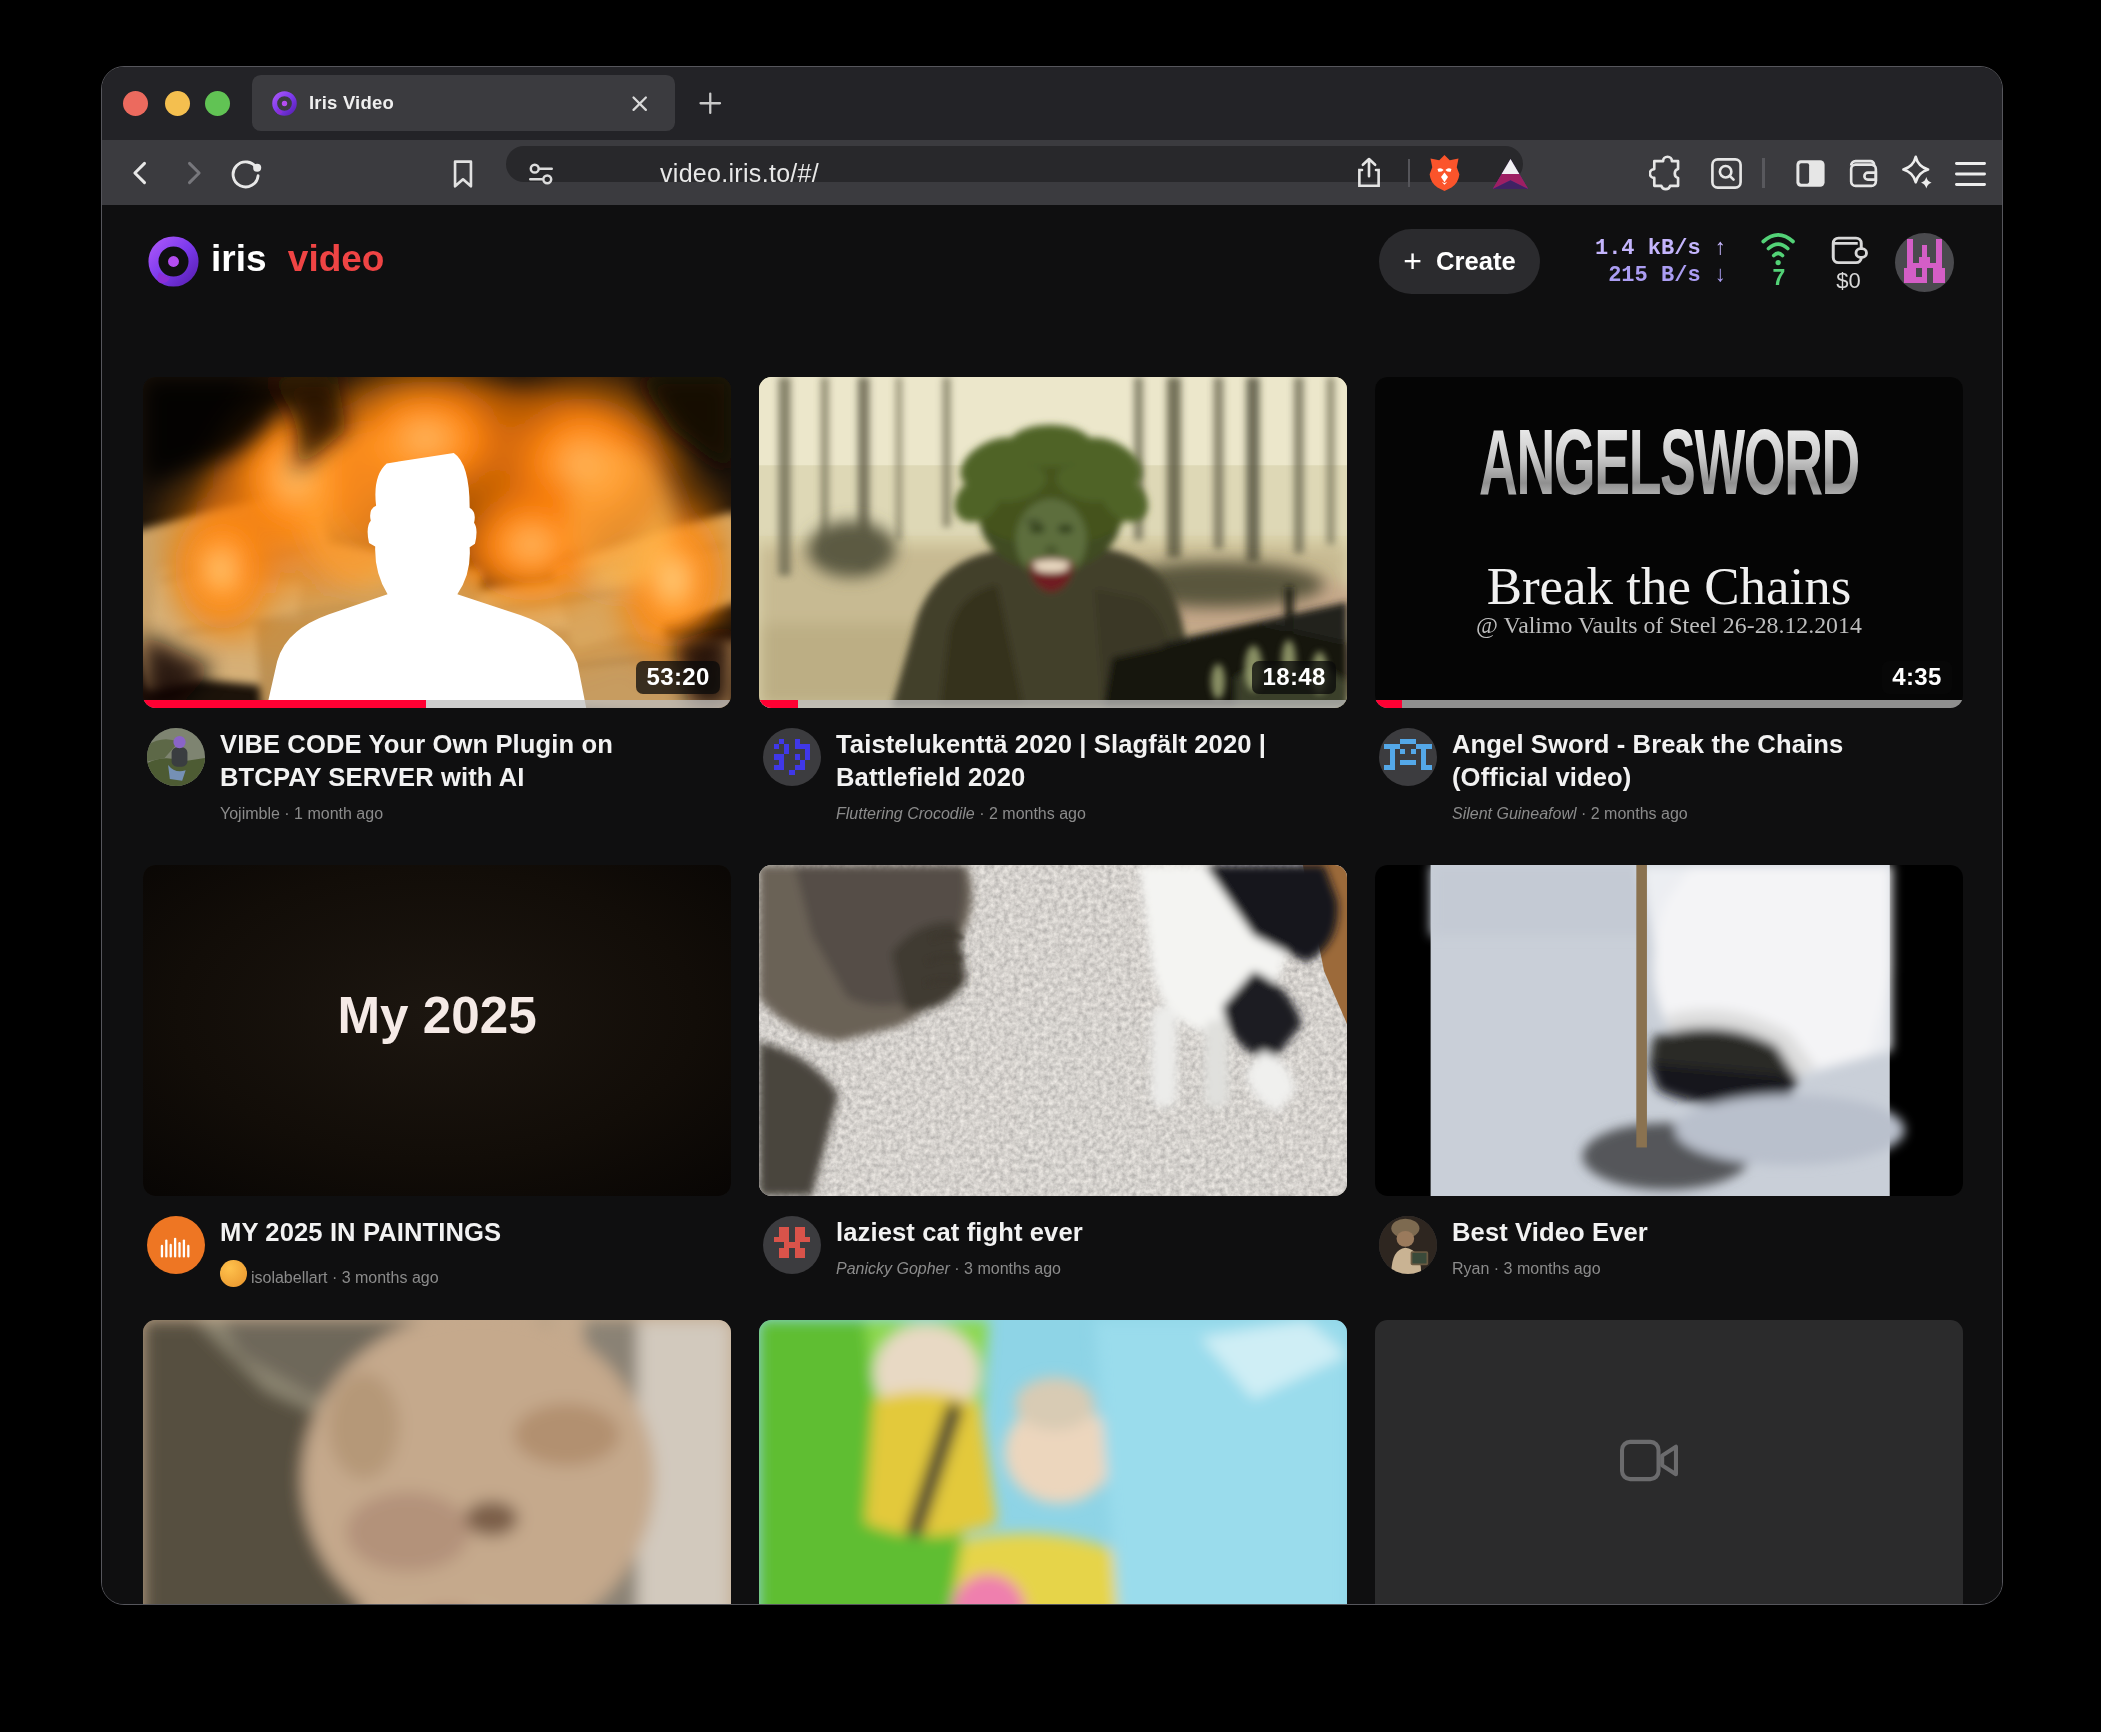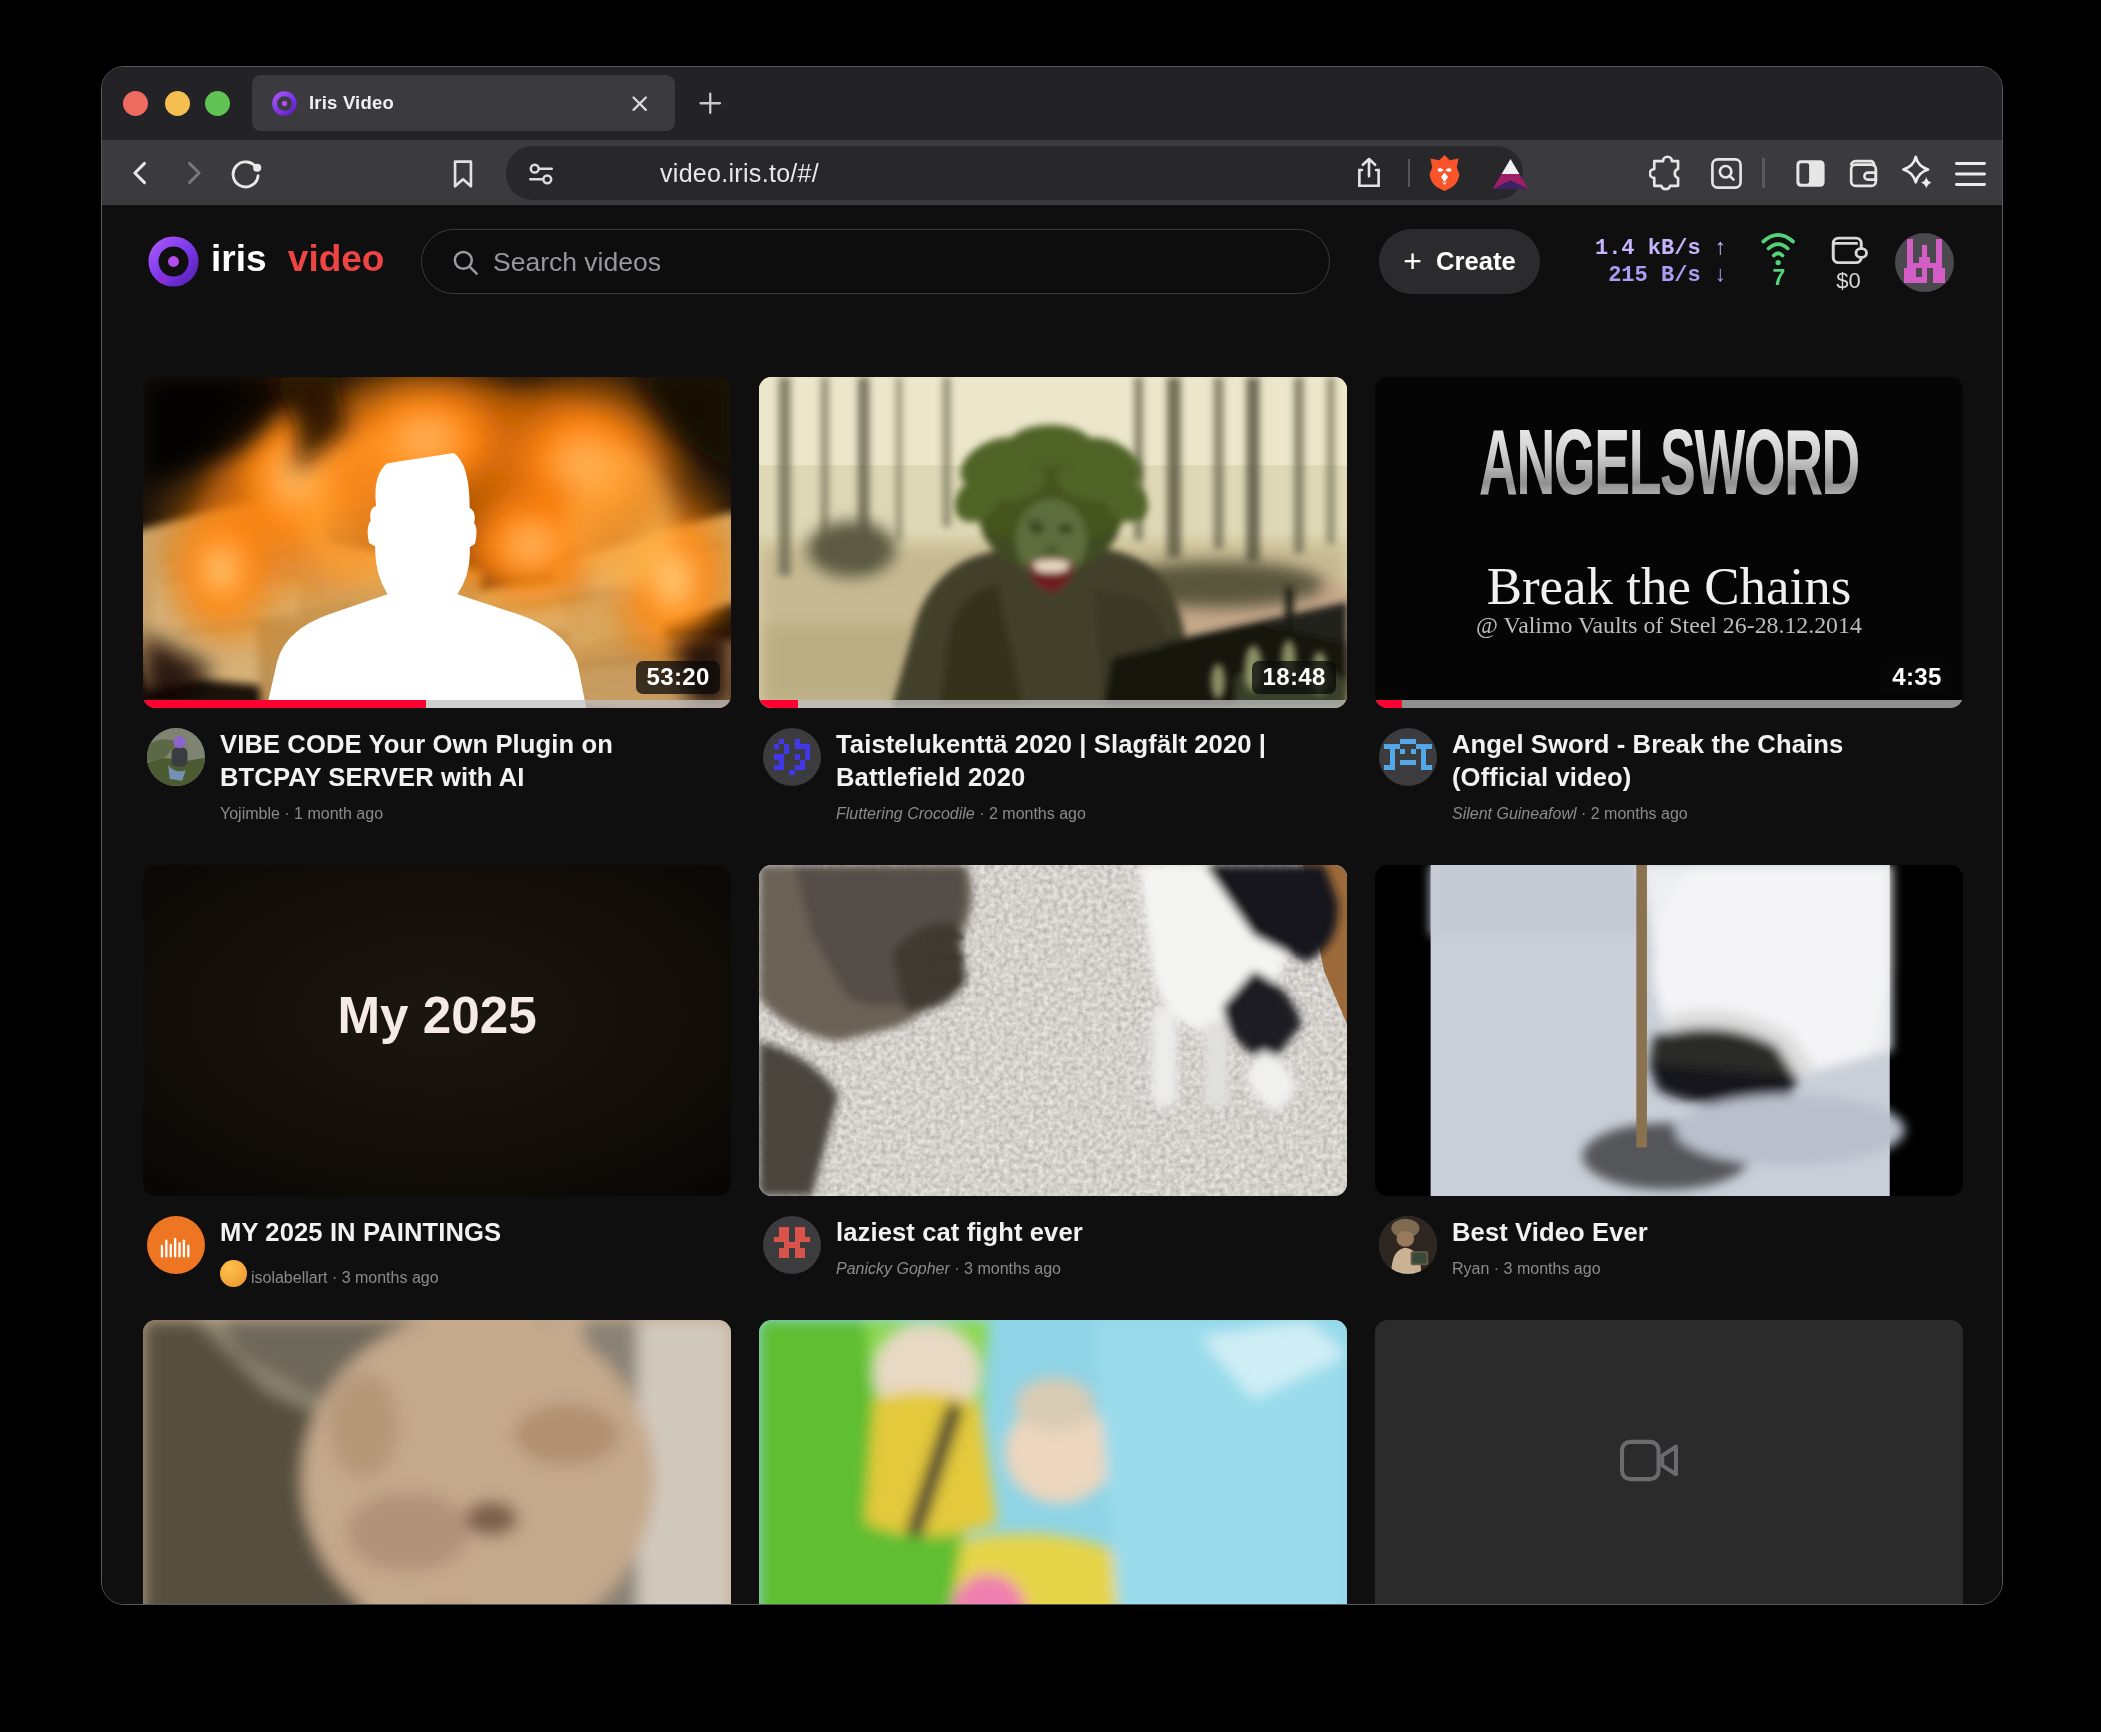--- a/index.html
+++ b/index.html
@@ -12,7 +12,7 @@
 #tab { position:absolute; left:150px; top:8px; width:423px; height:56px; background:#3b3b3f; border-radius:8.8px; }
 #tabtitle { position:absolute; left:57px; top:17px; font-size:18.5px; font-weight:600; color:#efefef; letter-spacing:0.2px;}
 #toolbar { position:absolute; left:0; top:73px; width:100%; height:65px; background:#3b3b3f; }
-#urlpill { position:absolute; left:404px; top:6.2px; width:1017px; height:54px; background:#28282b; border-radius:26.5px; }
+#urlpill { position:absolute; left:404px; top:6.2px; width:1017px; height:36px; background:#28282b; border-radius:26.5px; }
 #urltext { position:absolute; left:154px; top:12.4px; font-size:25px; color:#e8e8e8; letter-spacing:0.3px; }
 #content { position:absolute; left:0; top:139px; width:1902px; height:1400px; background:#0f0f10; }
 

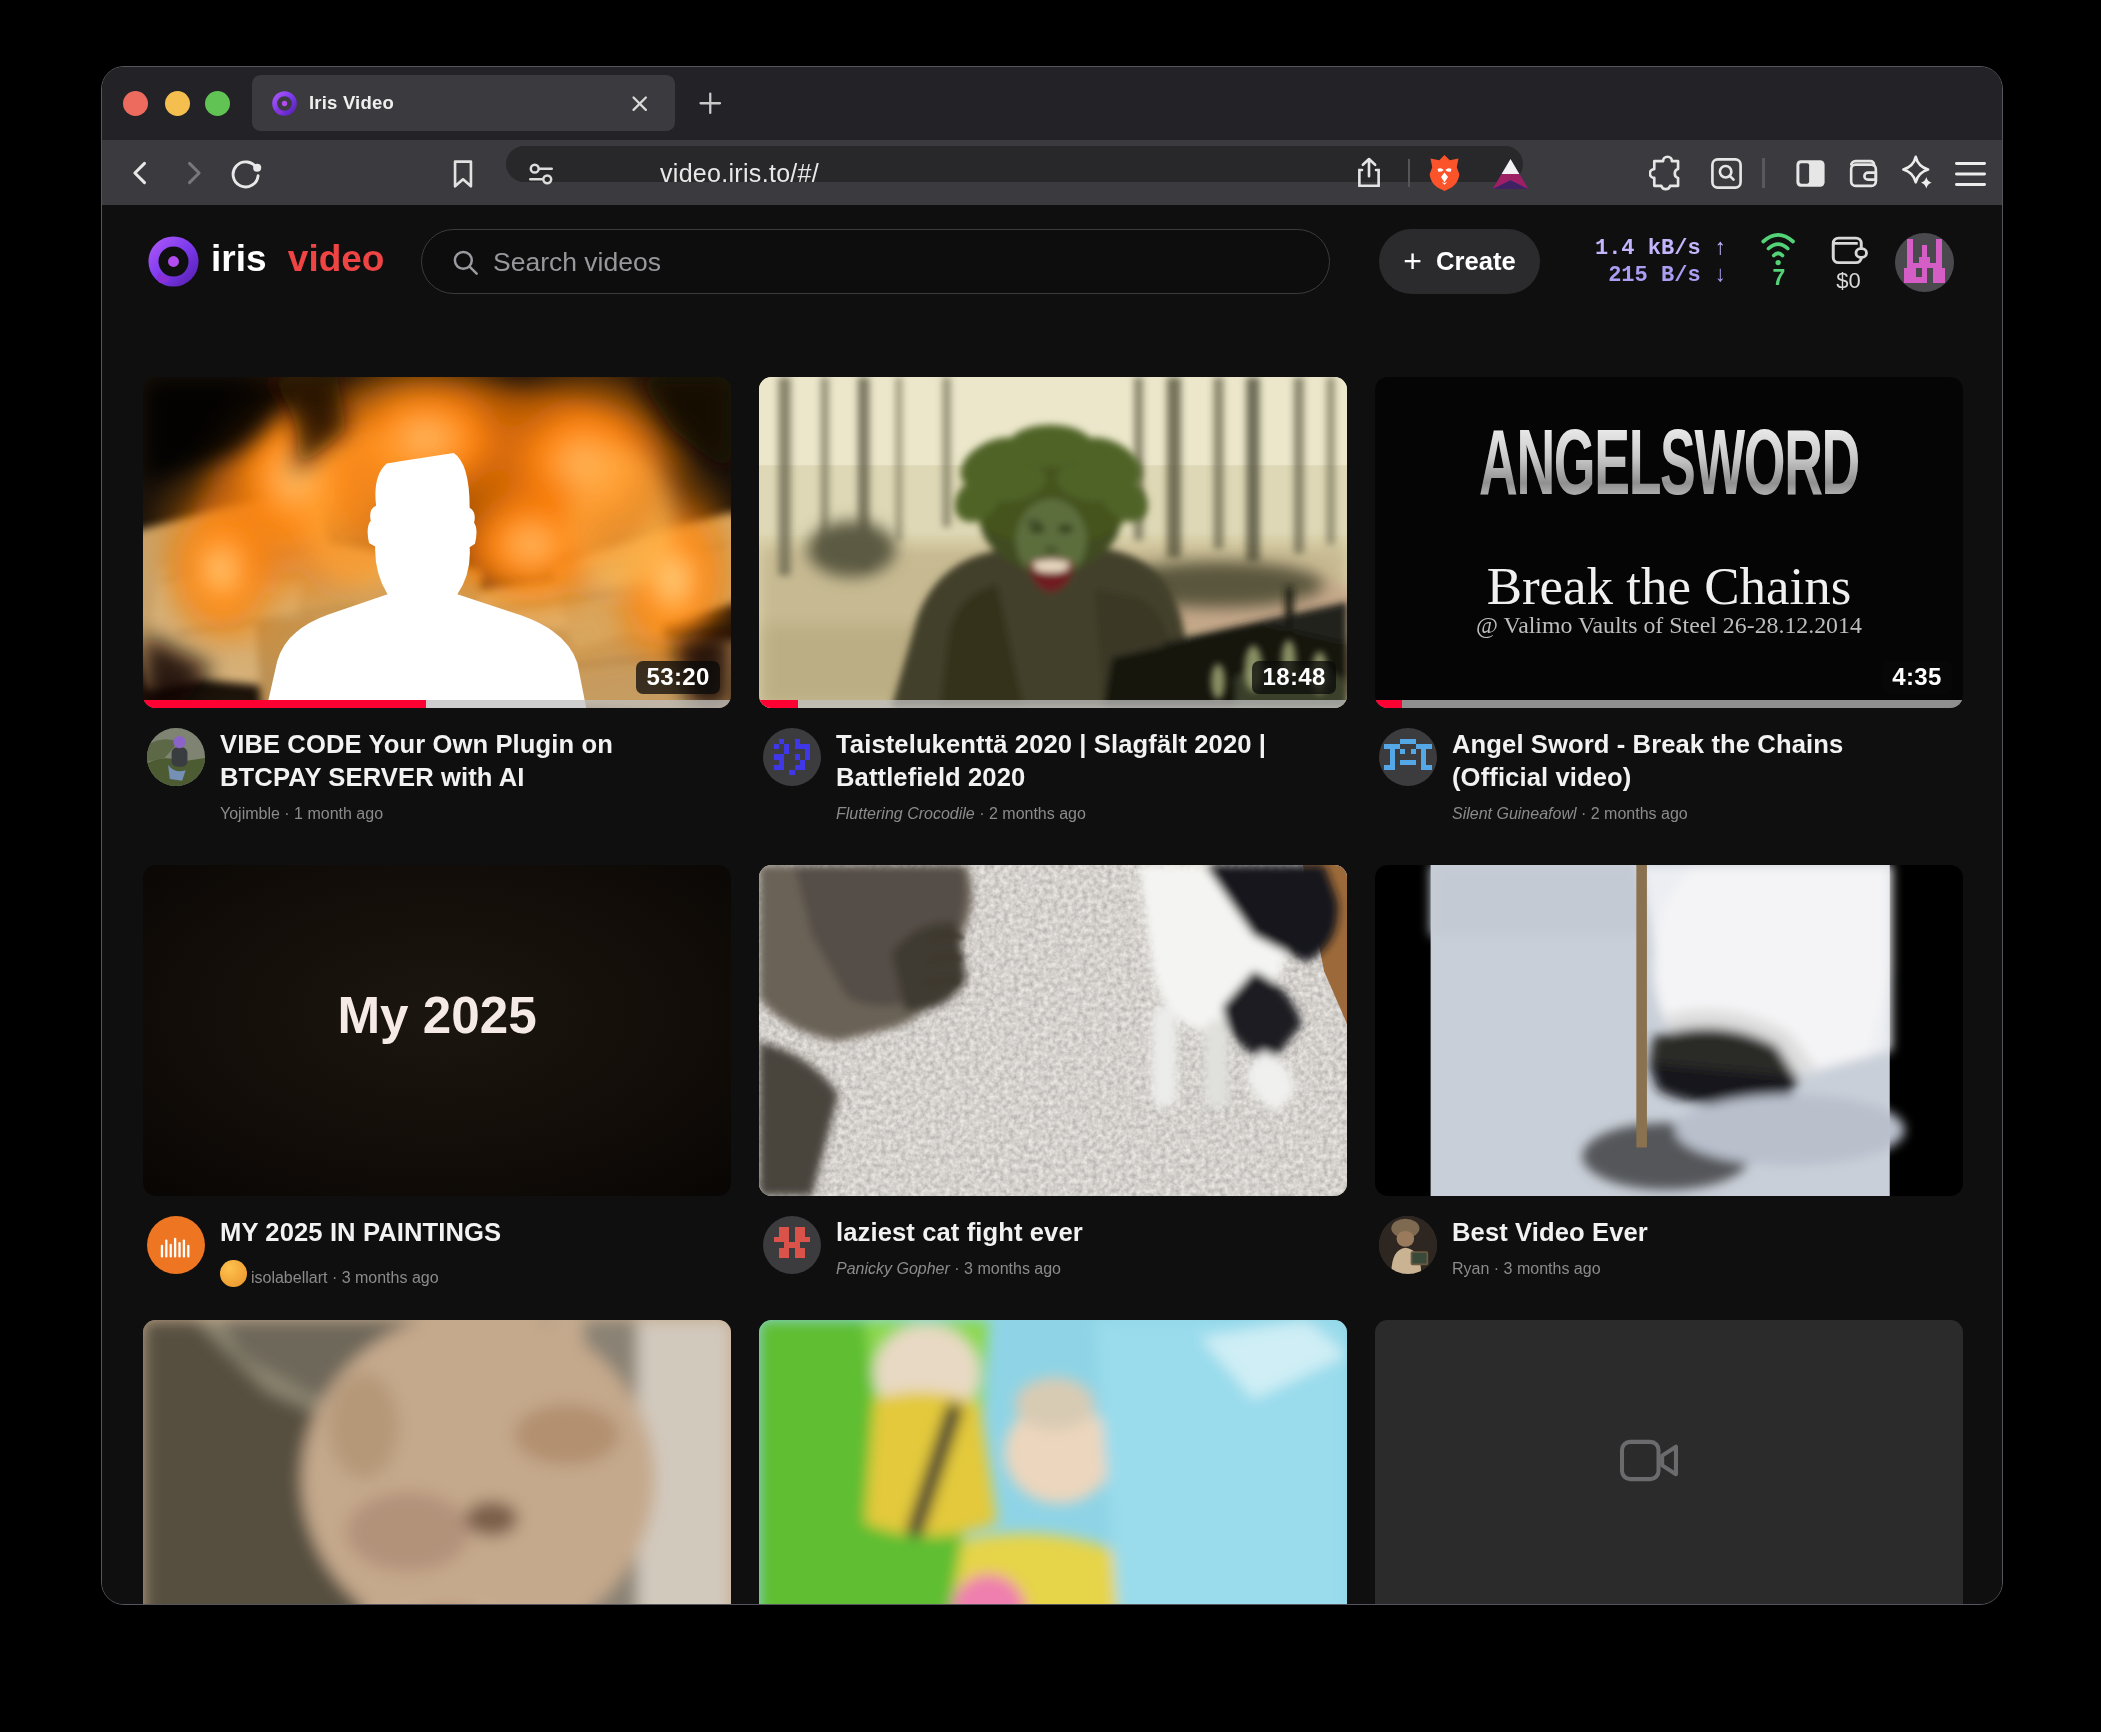--- a/index.html
+++ b/index.html
@@ -151,13 +151,6 @@
         <circle cx="28" cy="28" r="6" fill="#b44df0"></circle>
         </svg>
       <div id="logotext">iris <span class="v">video</span></div>
-      <div id="search">
-        <svg style="position:absolute;left:28px;top:17px;" width="32" height="32" viewBox="0 0 36 36">
-          <circle cx="15" cy="15" r="9.5" stroke="#9a9a9f" stroke-width="2.8" fill="none"></circle>
-          <path d="M22 22 L30 30" stroke="#9a9a9f" stroke-width="2.8" stroke-linecap="round"></path>
-          </svg>
-        <div class="ph">Search videos</div>
-      </div>
       <div id="create"><span class="pl">+</span>&nbsp; Create</div>
       <div id="net">
           <div class="up">1.4 kB/s ↑</div>

